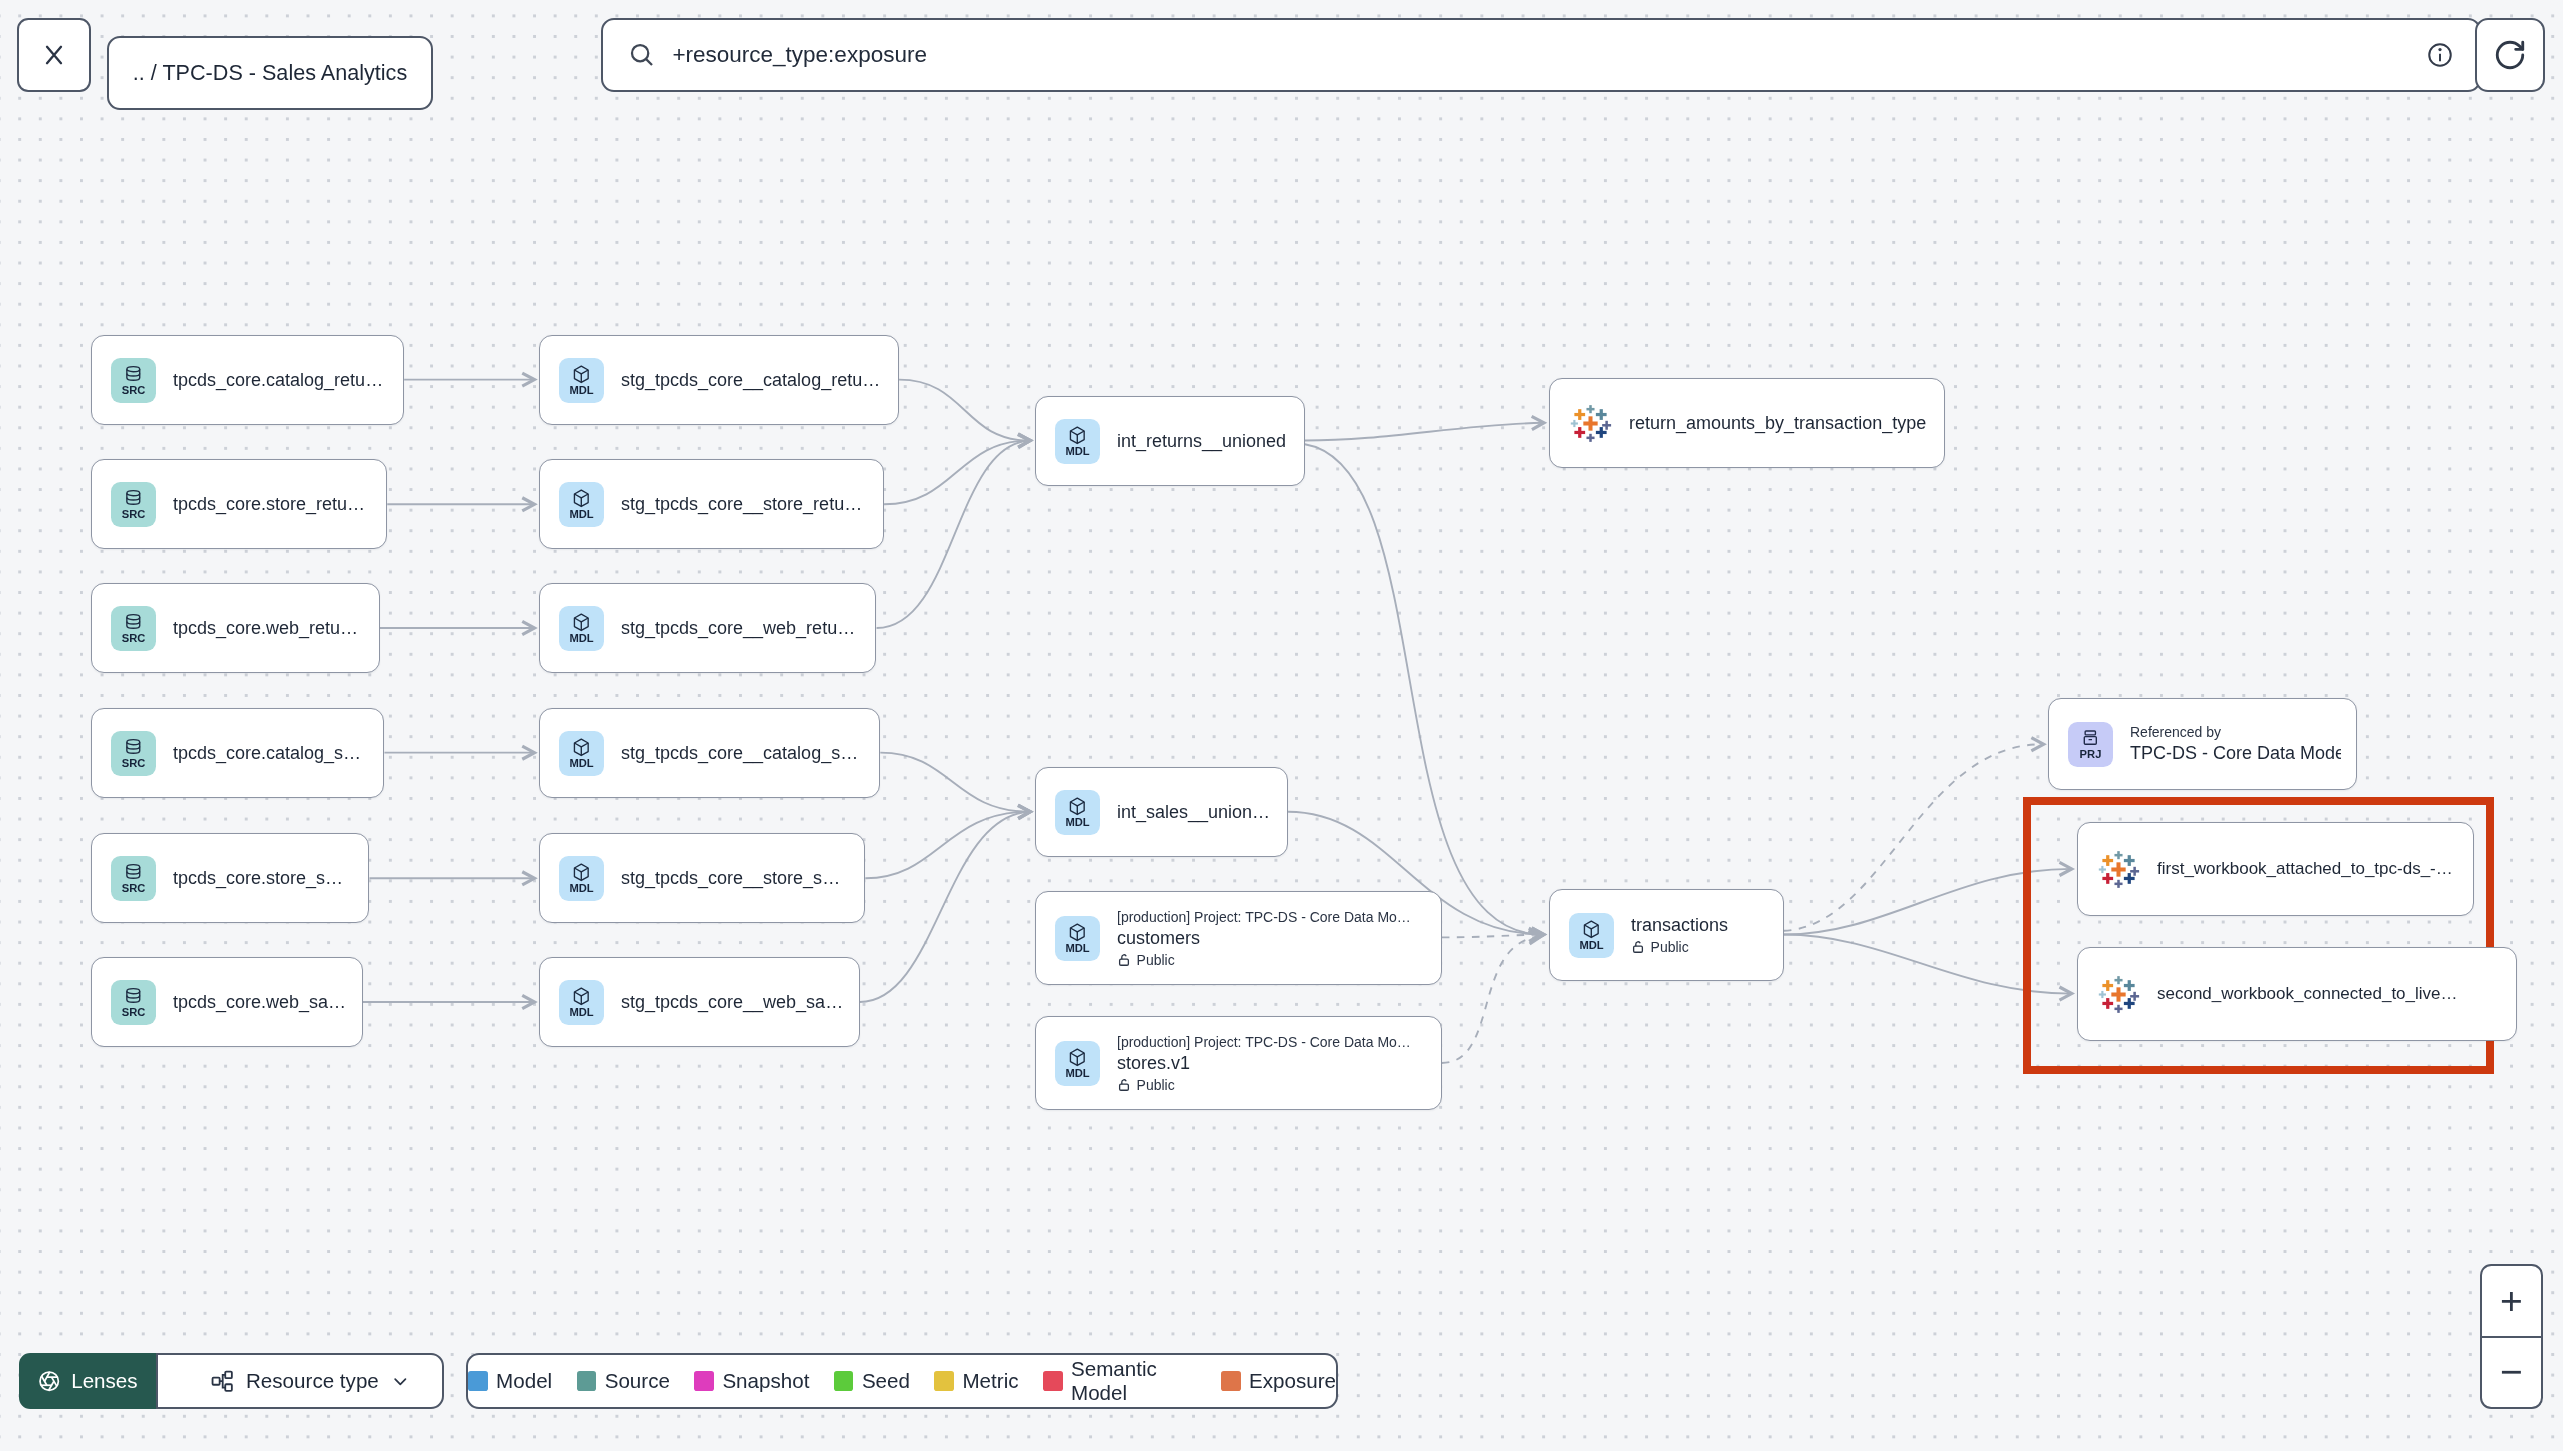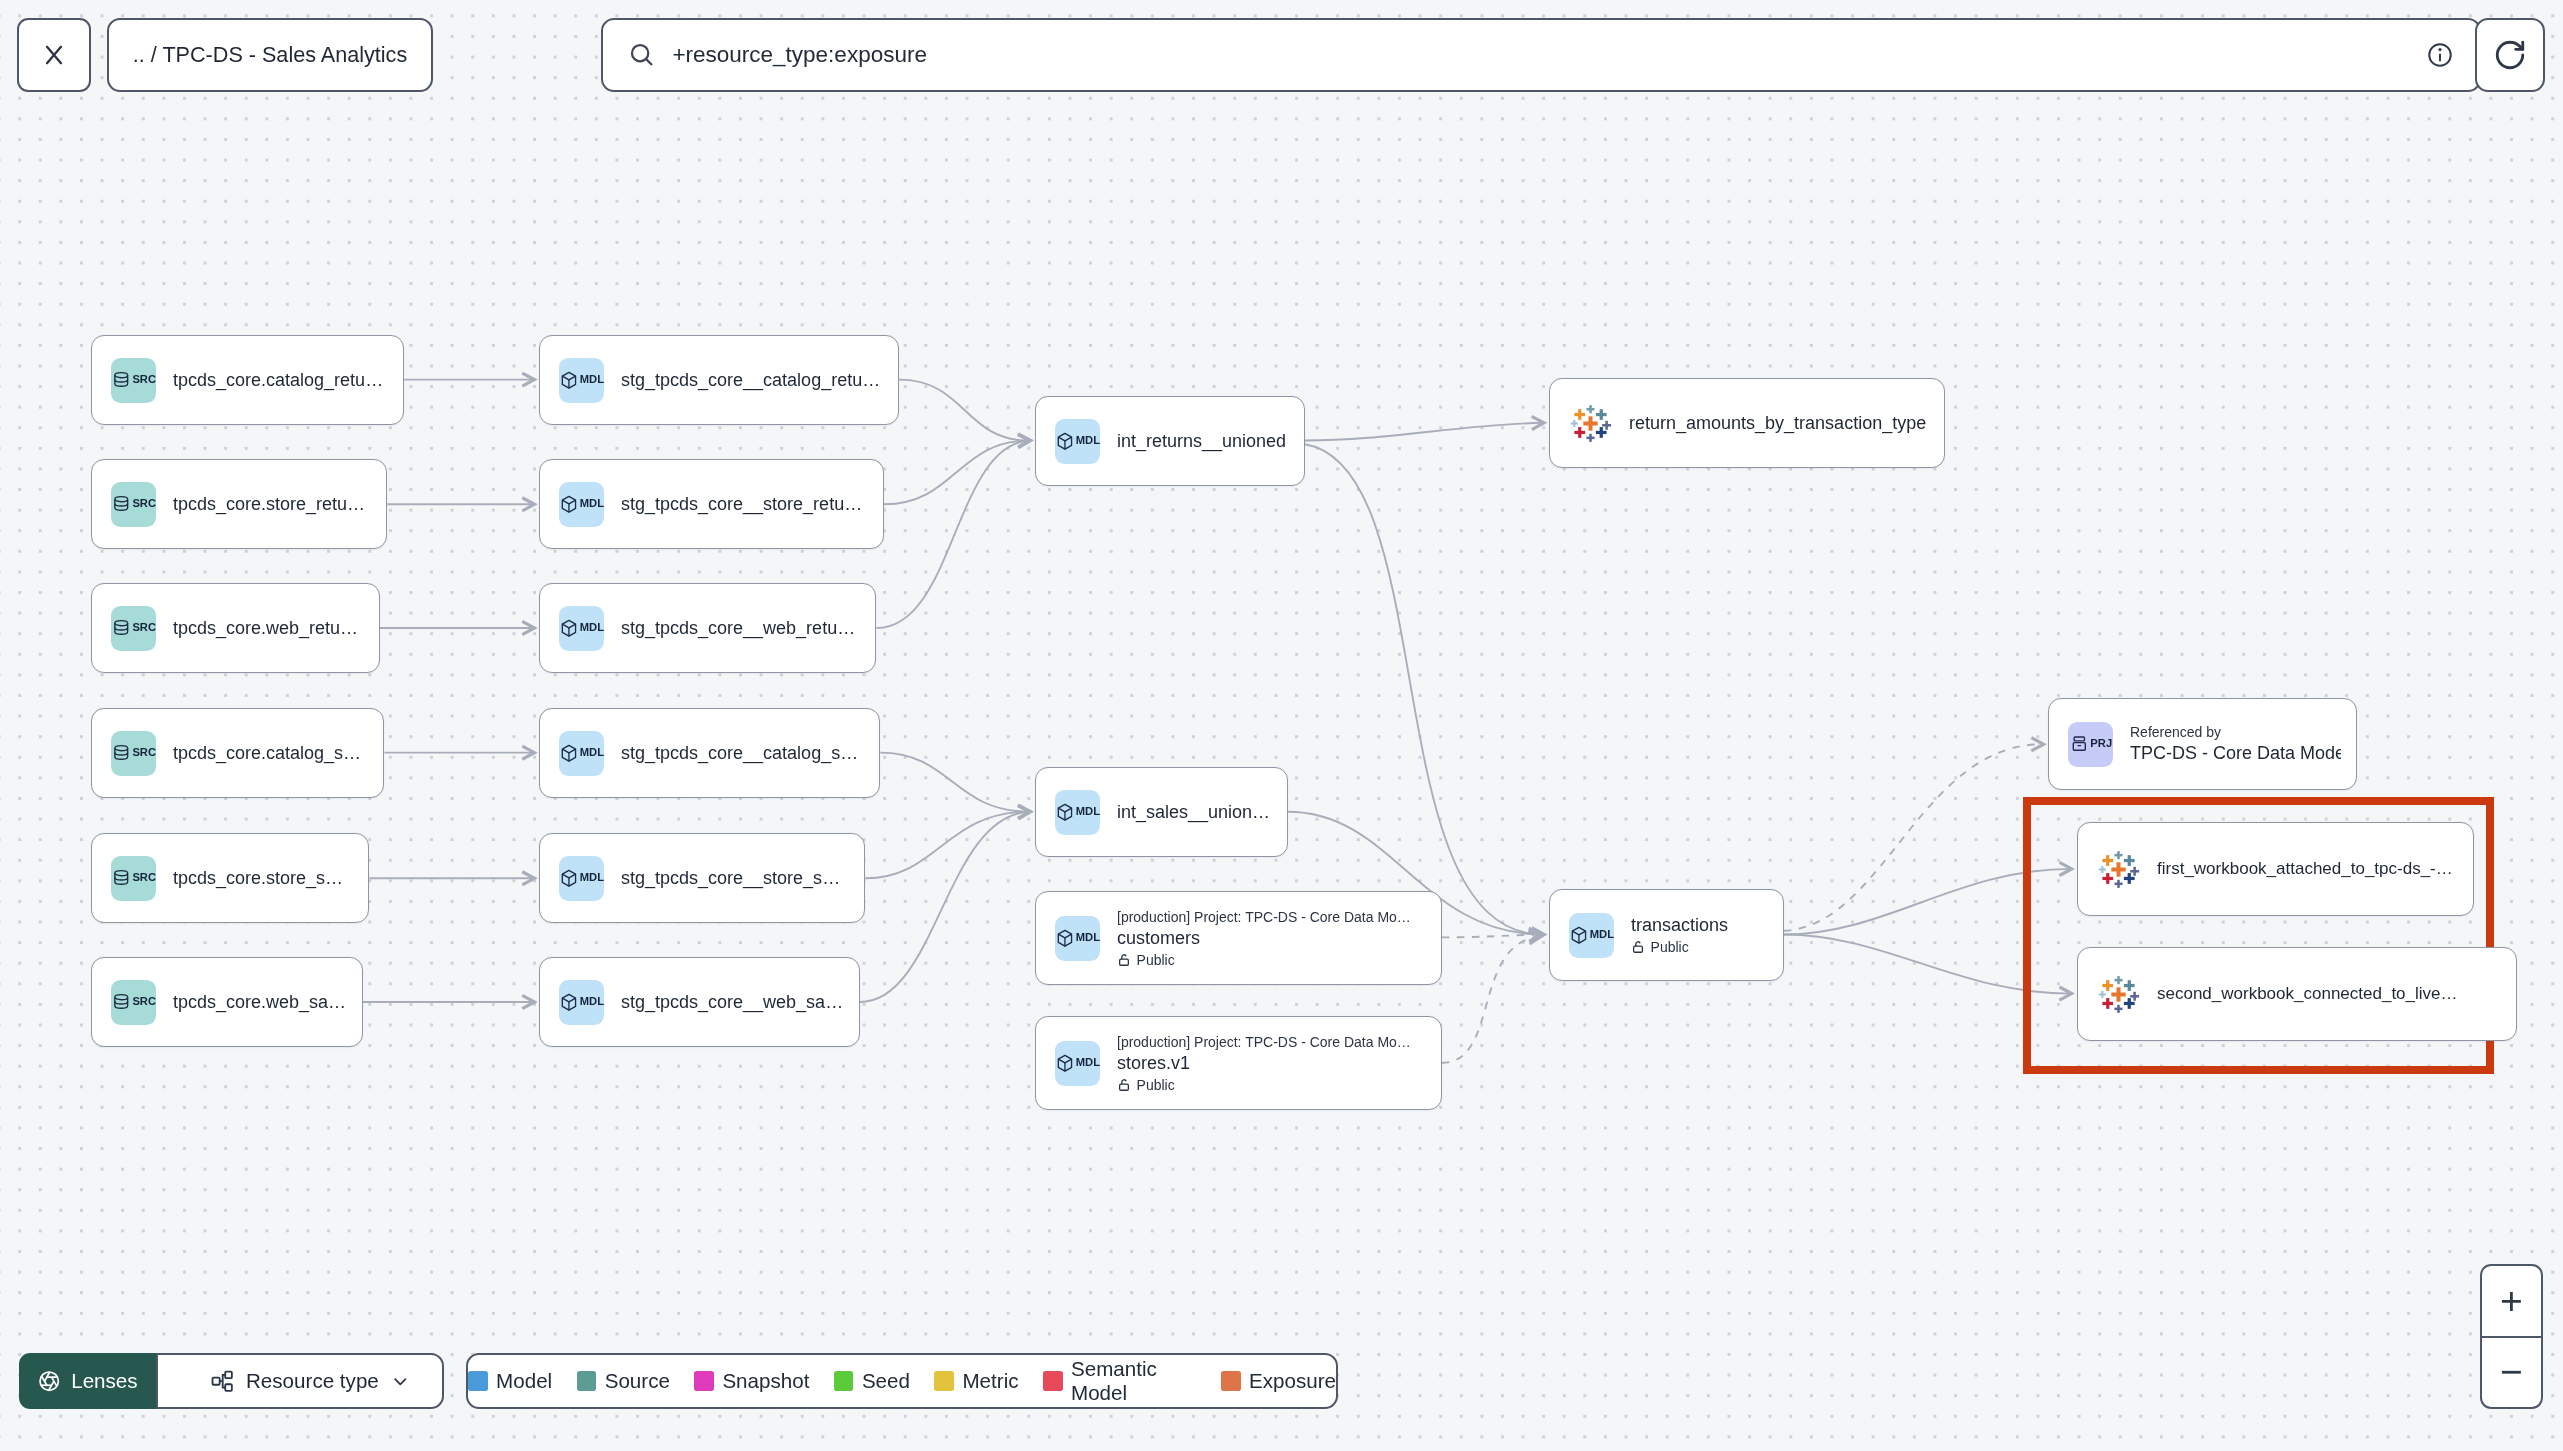--- a/index.html
+++ b/index.html
@@ -21,7 +21,7 @@
     color:#1e2736;cursor:pointer;
   }
   #close-btn{left:17px;top:18px;width:74px;height:74px;border-radius:11.2px;}
-  #breadcrumb-btn{left:107px;top:18px;width:326px;height:74px;border-radius:13px;font-size:21.6px;}
+  #breadcrumb-btn{left:107px;top:36px;width:326px;height:74px;border-radius:13px;font-size:21.6px;}
   #search-bar{left:568px;top:18px;width:1880px;height:74px;border-radius:13px;justify-content:flex-start;padding:0 24.4px;gap:15px;margin-left:33px;}
   #search-value{font-size:22.5px;color:#222b3a;flex:1;}
   #refresh-btn{left:2475px;top:18px;width:70px;height:74px;border-radius:13px;}

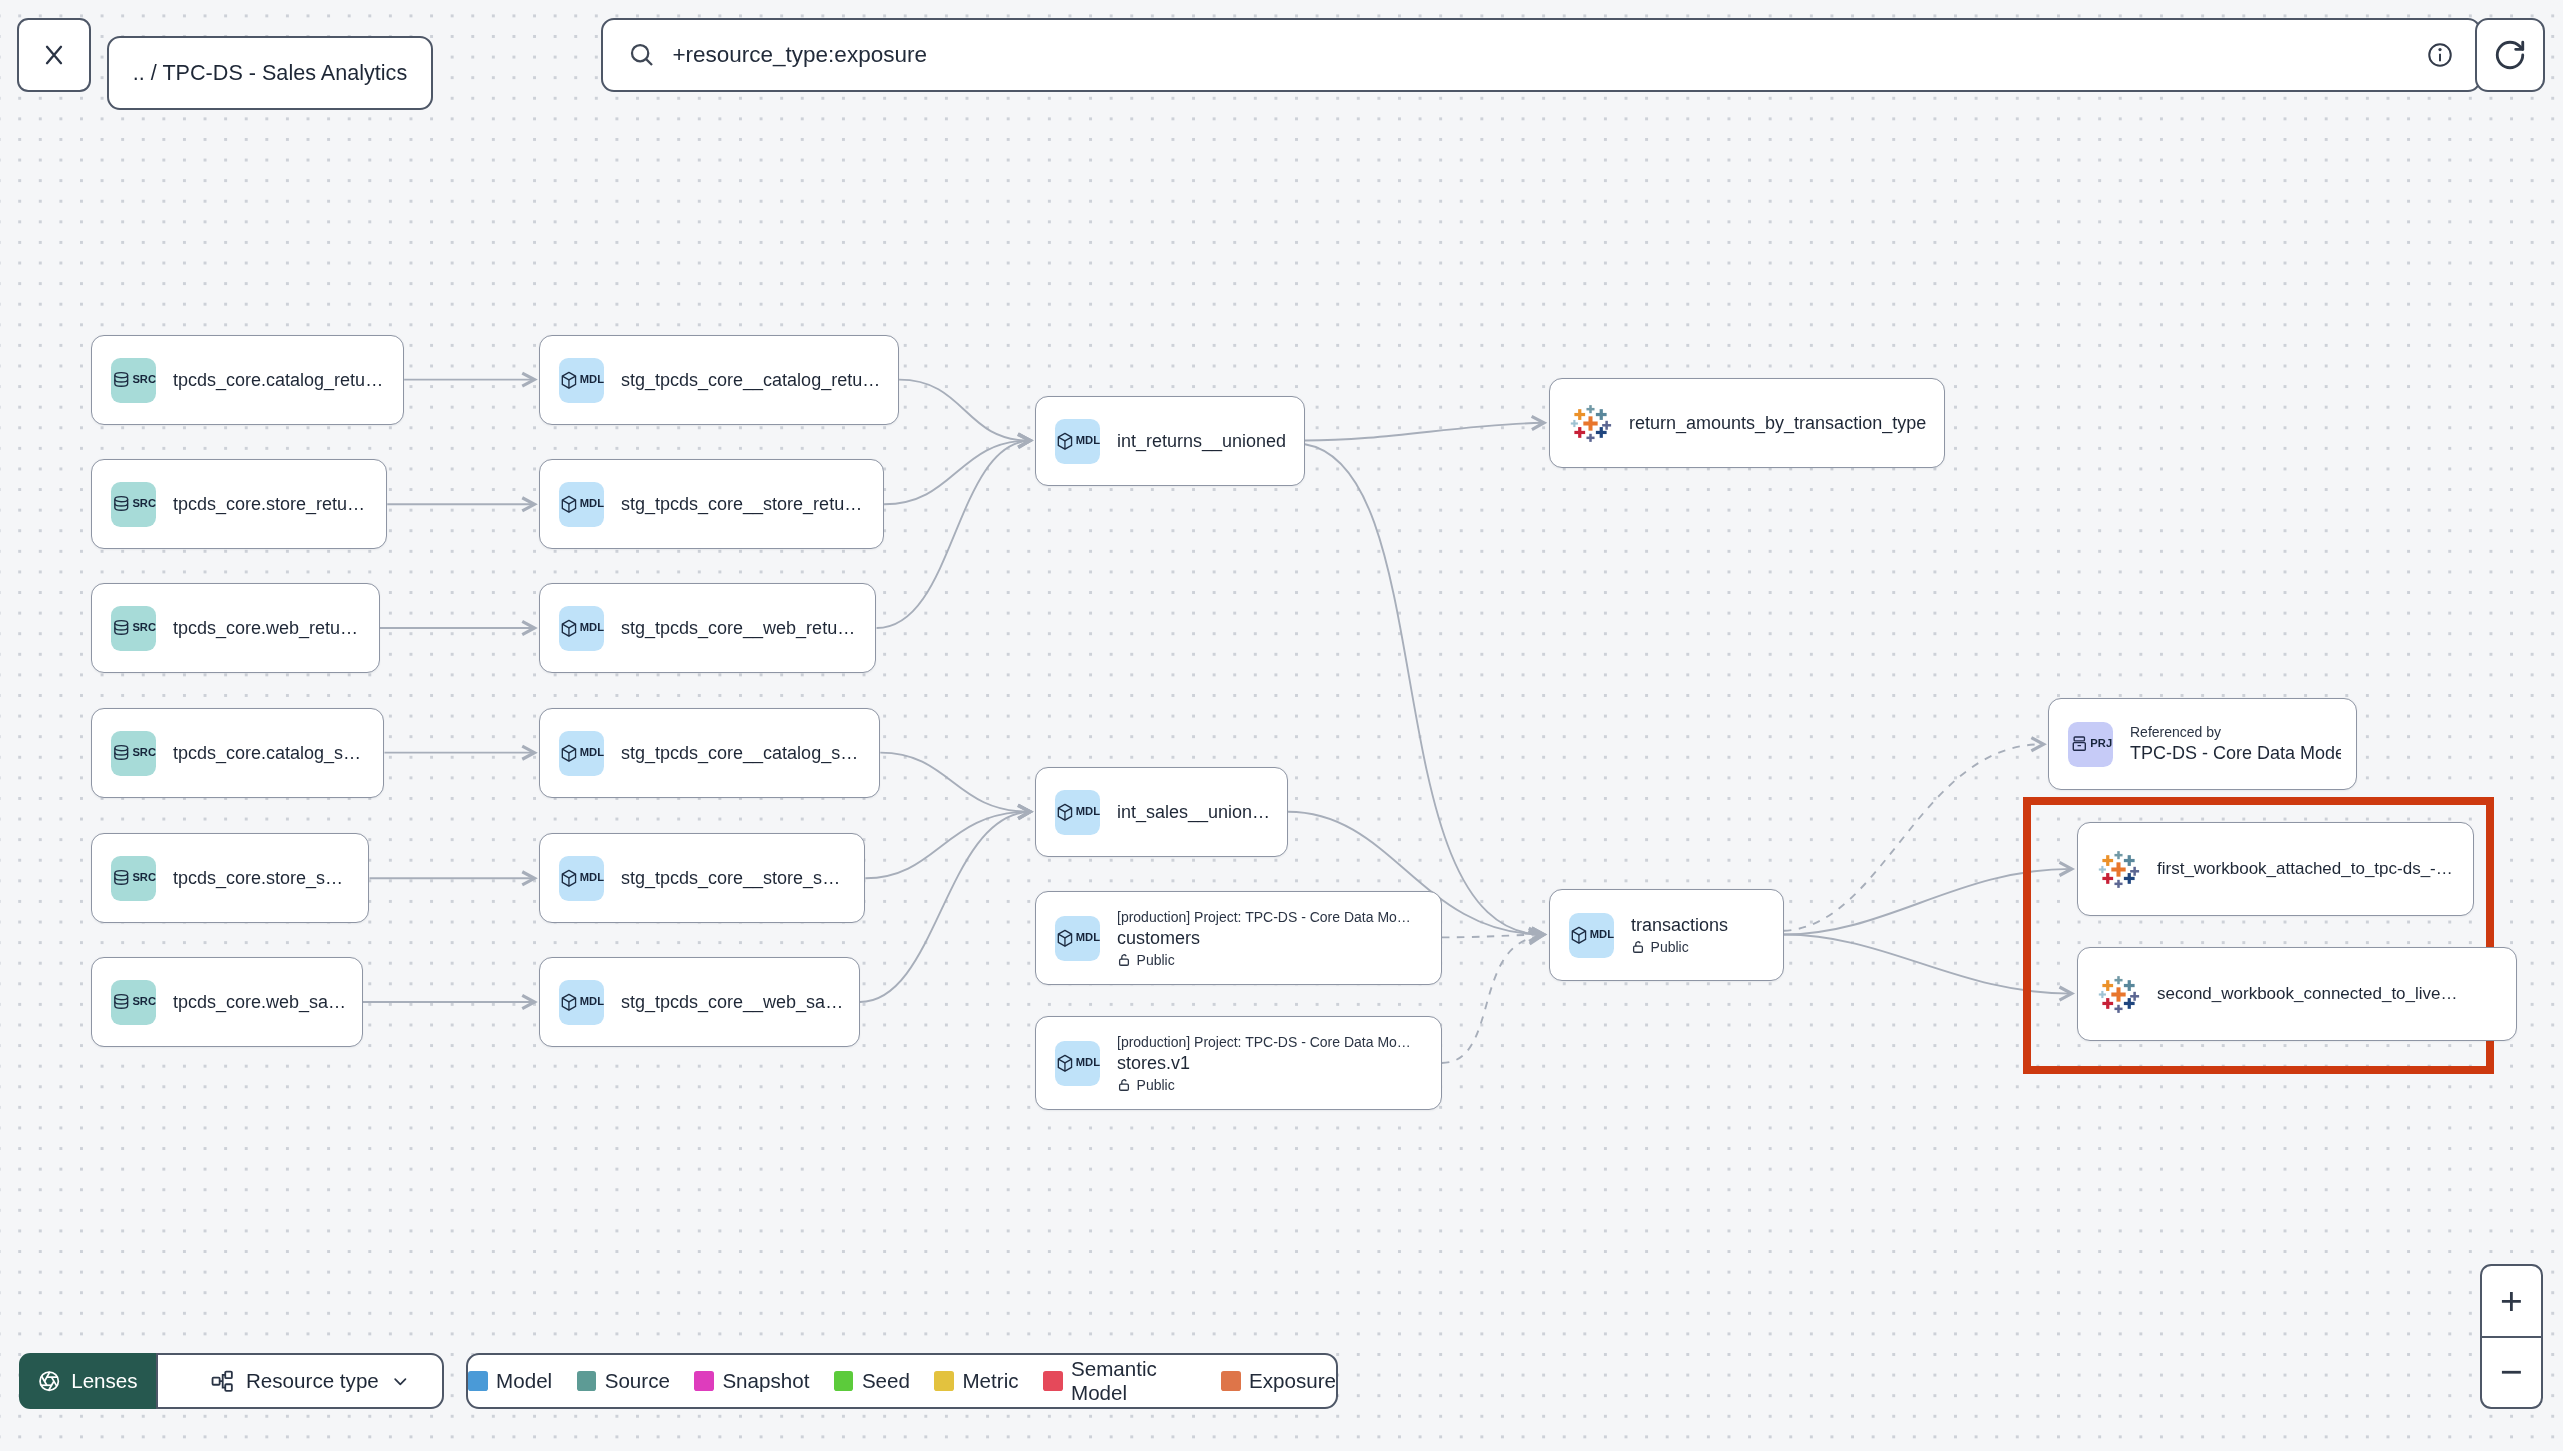--- a/index.html
+++ b/index.html
@@ -35,7 +35,7 @@
   .node .label{font-size:18px;color:#1e2736;white-space:nowrap;overflow:hidden;text-overflow:ellipsis;}
   .badge{
     flex:none;width:45px;height:45px;border-radius:9.4px;
-    display:flex;flex-direction:row;align-items:center;justify-content:center;gap:0.9px;
+    display:flex;flex-direction:column;align-items:center;justify-content:center;gap:0.9px;
   }
   .badge span{font-size:11.2px;font-weight:700;color:#16243a;line-height:1;}
   .badge-src{background:#a7dbd8;}

